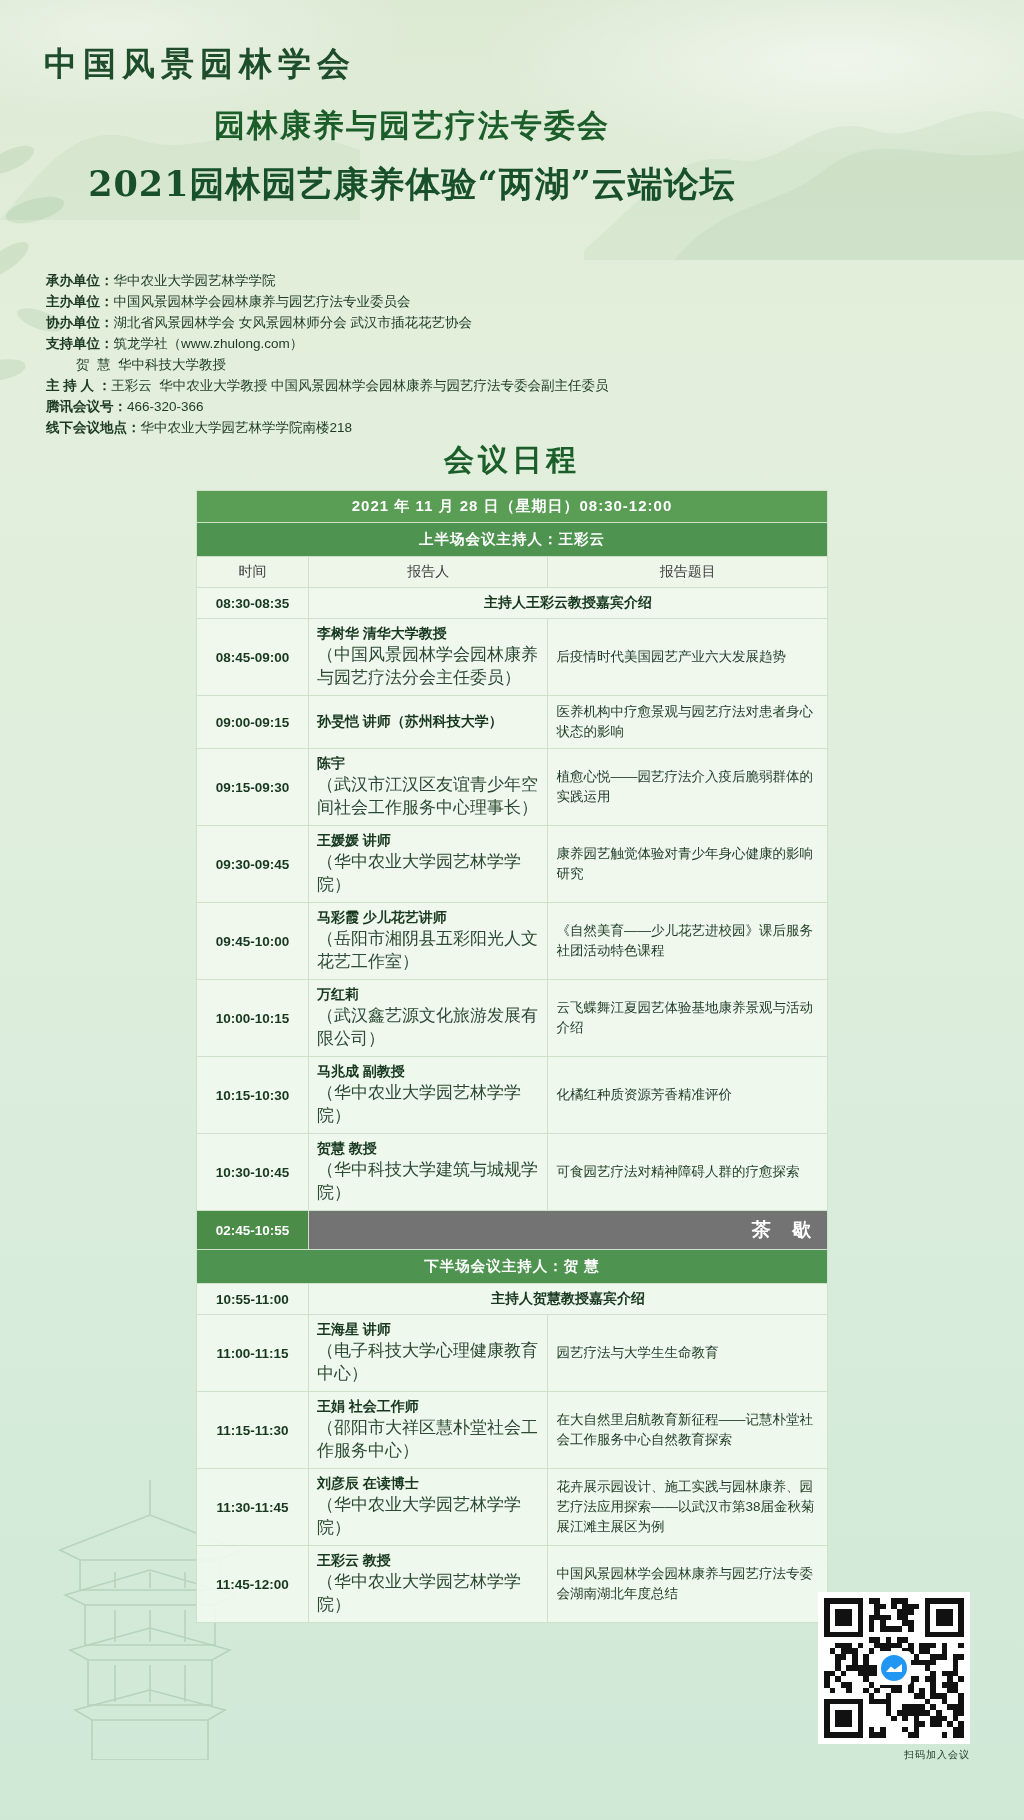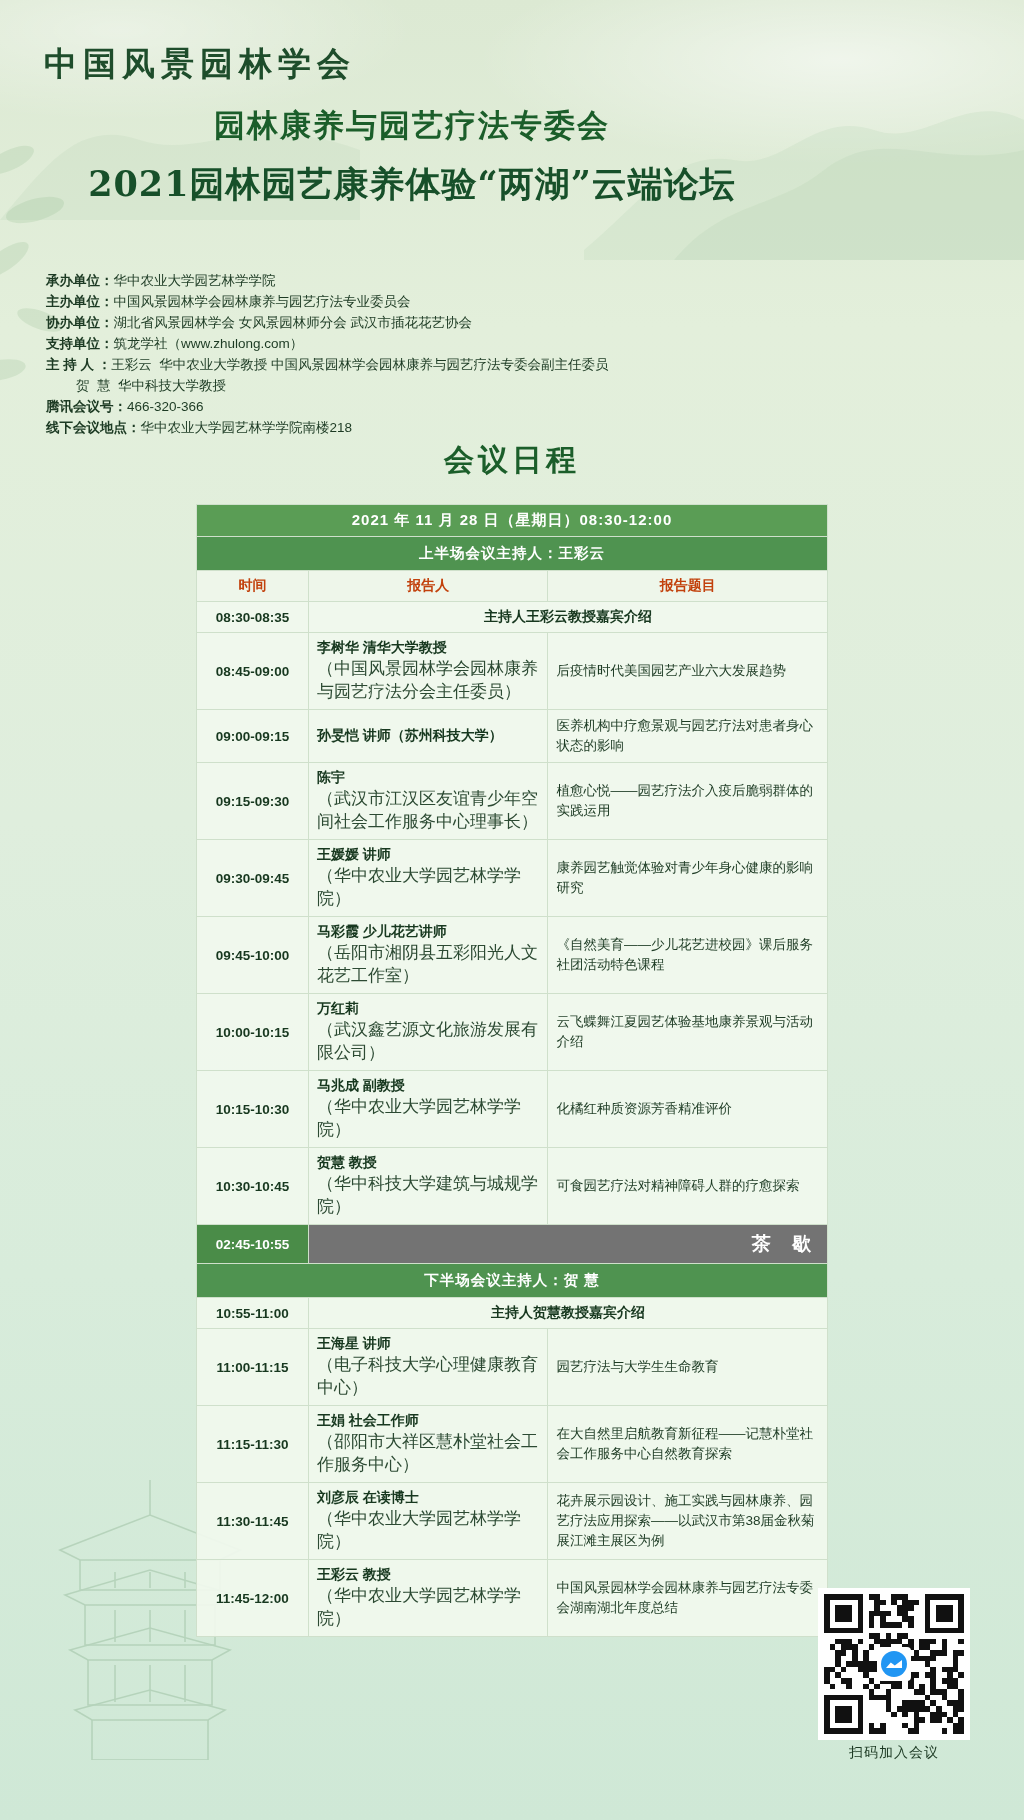--- a/index.html
+++ b/index.html
@@ -185,8 +185,8 @@
     <div class="org-row"><span class="lbl">主办单位：</span><span>中国风景园林学会园林康养与园艺疗法专业委员会</span></div>
     <div class="org-row"><span class="lbl">协办单位：</span><span>湖北省风景园林学会 女风景园林师分会 武汉市插花花艺协会</span></div>
     <div class="org-row"><span class="lbl">支持单位：</span><span>筑龙学社（www.zhulong.com）</span></div>
+    <div class="org-row"><span class="lbl"></span><span>        贺  慧  华中科技大学教授</span></div>
     <div class="org-row"><span class="lbl">主 持 人 ：</span><span>王彩云  华中农业大学教授 中国风景园林学会园林康养与园艺疗法专委会副主任委员</span></div>
-    <div class="org-row"><span class="lbl"></span><span>        贺  慧  华中科技大学教授</span></div>
     <div class="org-row"><span class="lbl">腾讯会议号：</span><span>466-320-366</span></div>
     <div class="org-row"><span class="lbl">线下会议地点：</span><span>华中农业大学园艺林学学院南楼218</span></div>
   </div>

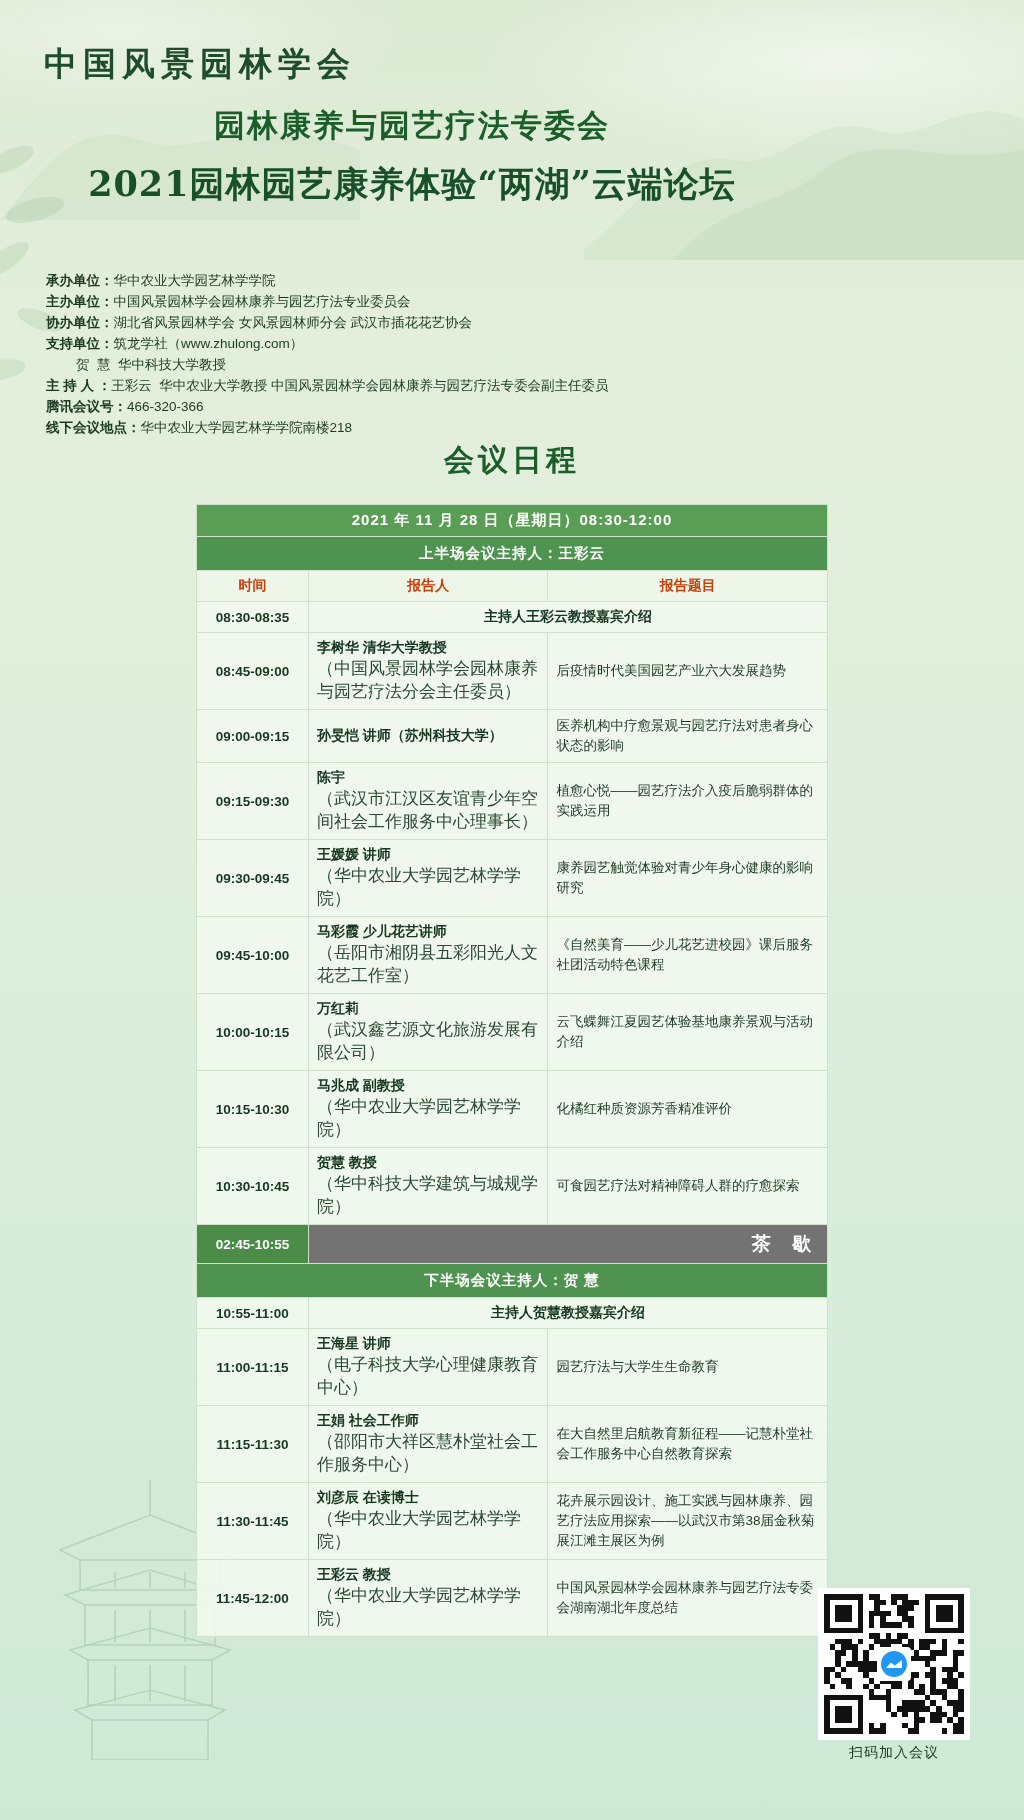--- a/index.html
+++ b/index.html
@@ -68,7 +68,7 @@
 
   
   .tbl-wrap {
-    position: absolute; left: 196px; top: 490px; width: 560px; margin-top: 14px;
+    position: absolute; left: 196px; top: 490px; width: 560px;
   }
   table.agenda {
     width: 632px; border-collapse: collapse;

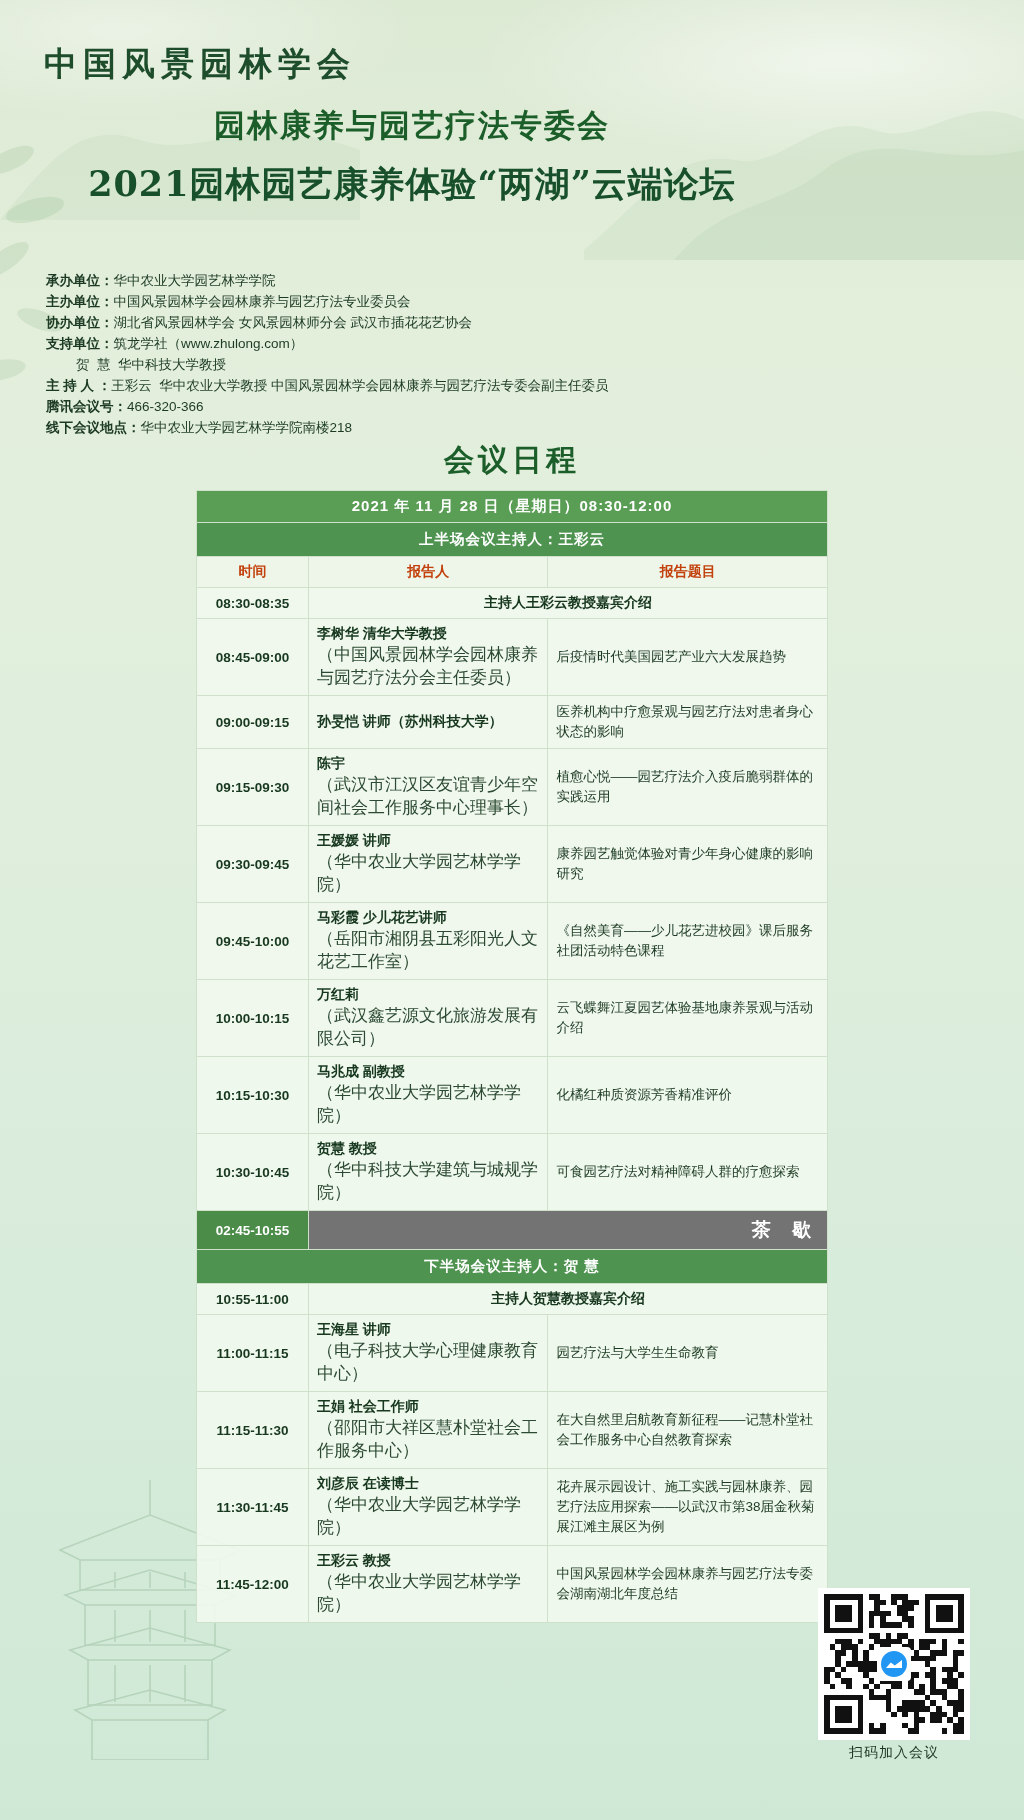--- a/index.html
+++ b/index.html
@@ -87,8 +87,8 @@
   }
   .band.sub { background: #4f9350; font-size: 14.5px; padding: 7px 6px; }
   .colhead td {
-    background: #eef6ea; text-align: center; font-weight: bold; font-size: 14px;
-    padding: 7px 6px; color: #c2410c;
+    background: #eef6ea; text-align: center; font-weight: normal; font-size: 14px;
+    padding: 7px 6px; color: #404040;
   }
   .c-time { width: 112px; text-align: center; font-weight: bold; color: #17381f; font-size: 13.5px; }
   .c-speaker { width: 240px; }

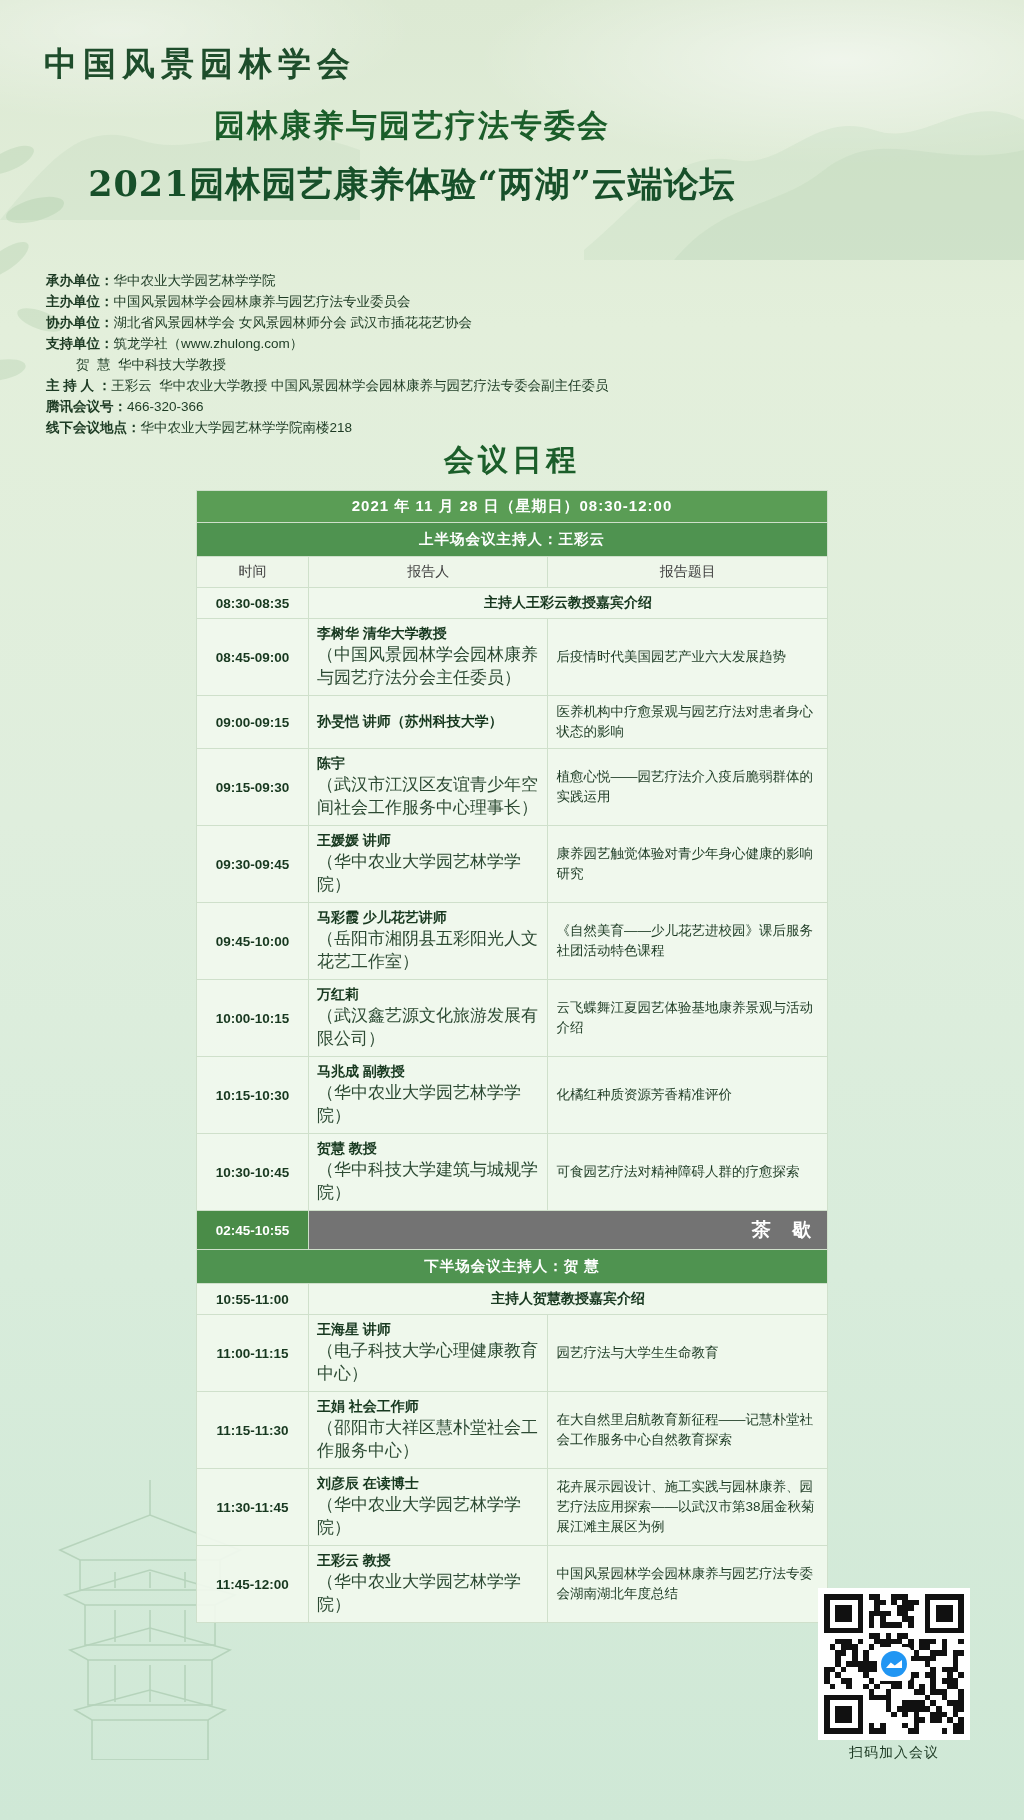--- a/index.html
+++ b/index.html
@@ -133,7 +133,7 @@
     clip-path: polygon(0 100%, 30% 30%, 55% 70%, 100% 0, 100% 100%);
   }
   .qr-cap {
-    margin-top: 4px; font-size: 14px; color: #1c3a23; letter-spacing: 1px;
+    margin-top: 4px; font-size: 10px; color: #1c3a23; letter-spacing: 1px; text-align: right;
   }
 </style>
 </head>

